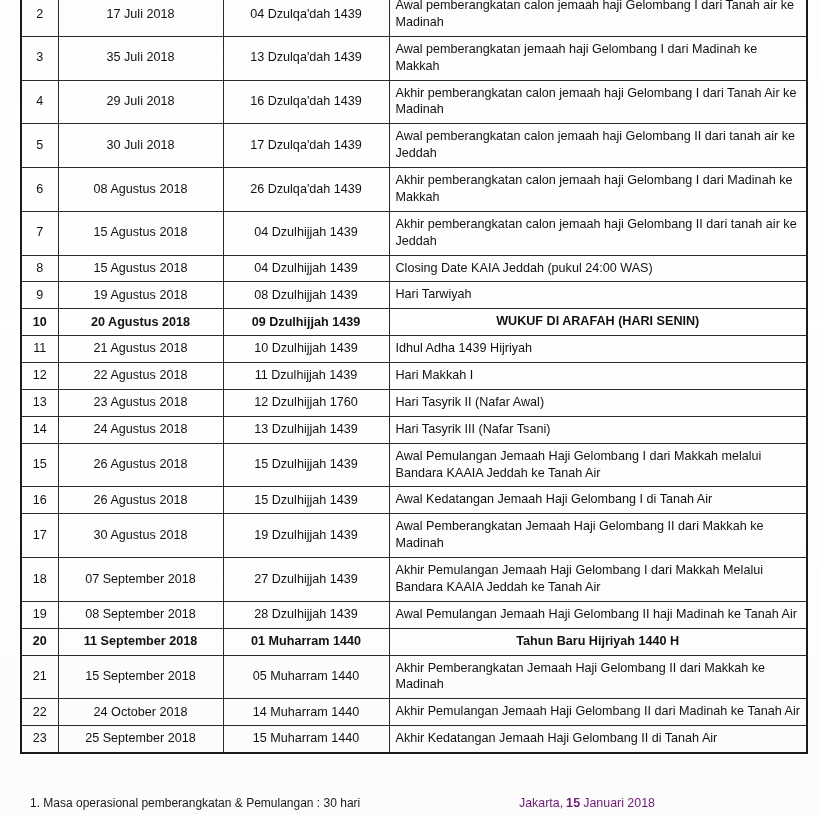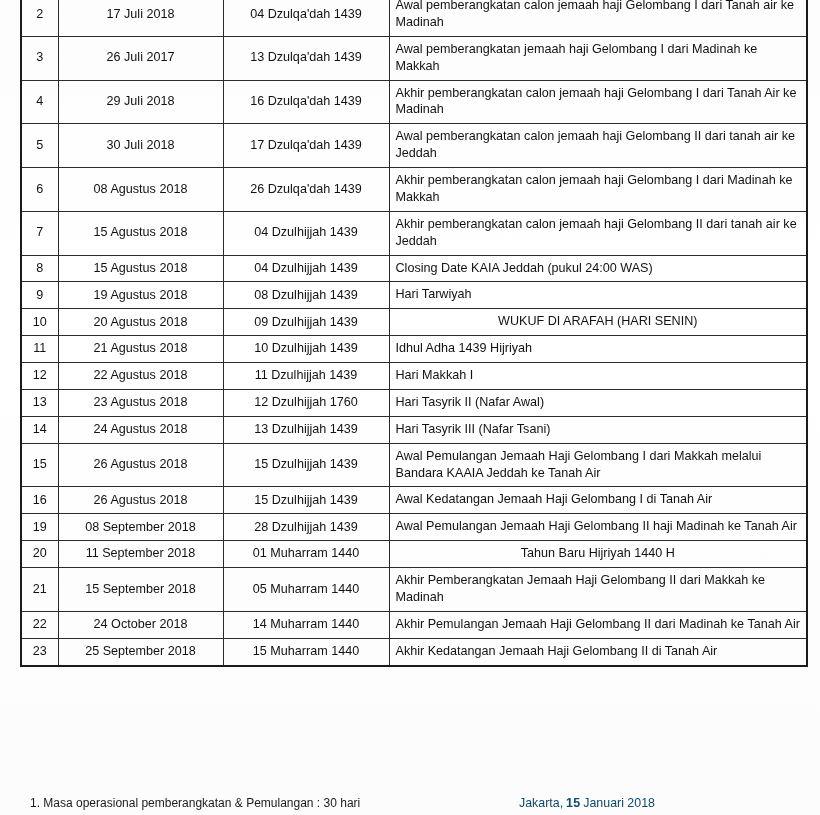--- a/index.html
+++ b/index.html
@@ -137,7 +137,7 @@
           </tr>
           <tr>
             <td class="no">3</td>
-            <td class="masi">26 Juli 2017</td>
+            <td class="masi">35 Juli 2018</td>
             <td class="hijr">13 Dzulqa'dah 1439</td>
             <td class="desc">Awal pemberangkatan jemaah haji Gelombang I dari Madinah ke Makkah</td>
           </tr>

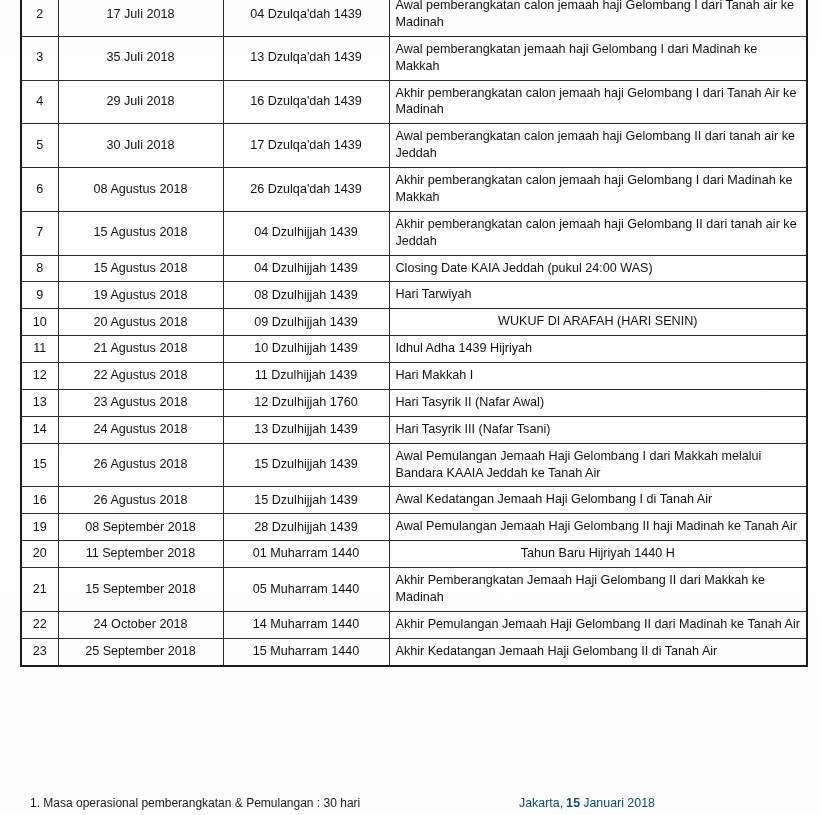--- a/index.html
+++ b/index.html
@@ -78,7 +78,7 @@
     line-height: 1.34;
   }
   tr.em td {
-    font-weight: normal;
+    font-weight: bold;
     text-align: center;
   }
 

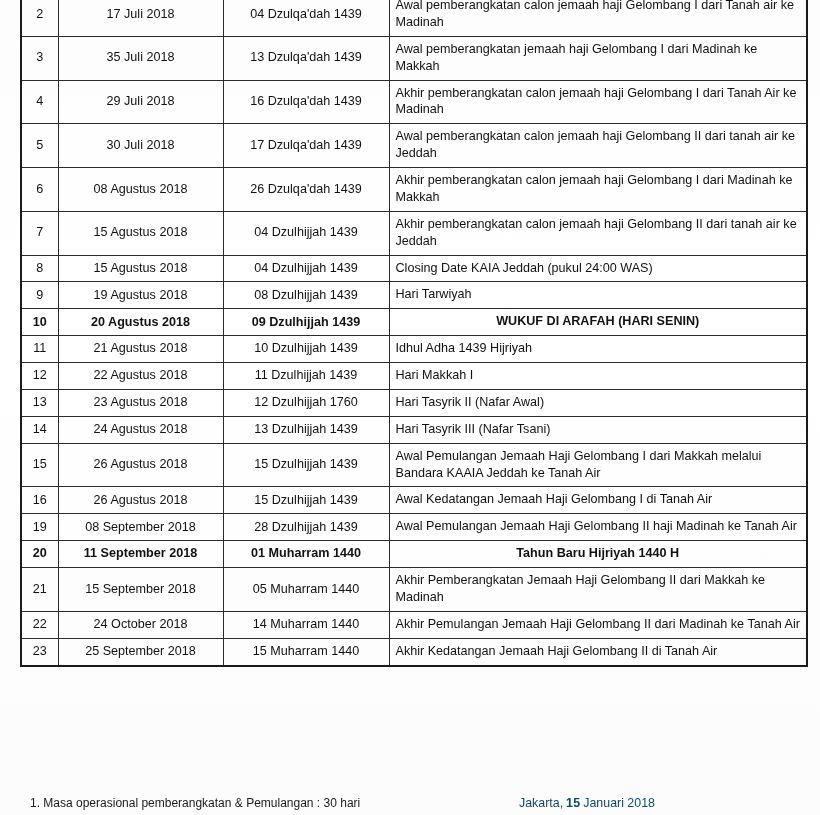--- a/index.html
+++ b/index.html
@@ -220,6 +220,12 @@
             <td class="desc">Awal Kedatangan Jemaah Haji Gelombang I di Tanah Air</td>
           </tr>
           <tr>
+            <td class="no">17</td>
+            <td class="masi">30 Agustus 2018</td>
+            <td class="hijr">19 Dzulhijjah 1439</td>
+            <td class="desc">Awal Pemberangkatan Jemaah Haji Gelombang II dari Makkah ke Madinah</td>
+          </tr>
+          <tr>
             <td class="no">19</td>
             <td class="masi">08 September 2018</td>
             <td class="hijr">28 Dzulhijjah 1439</td>

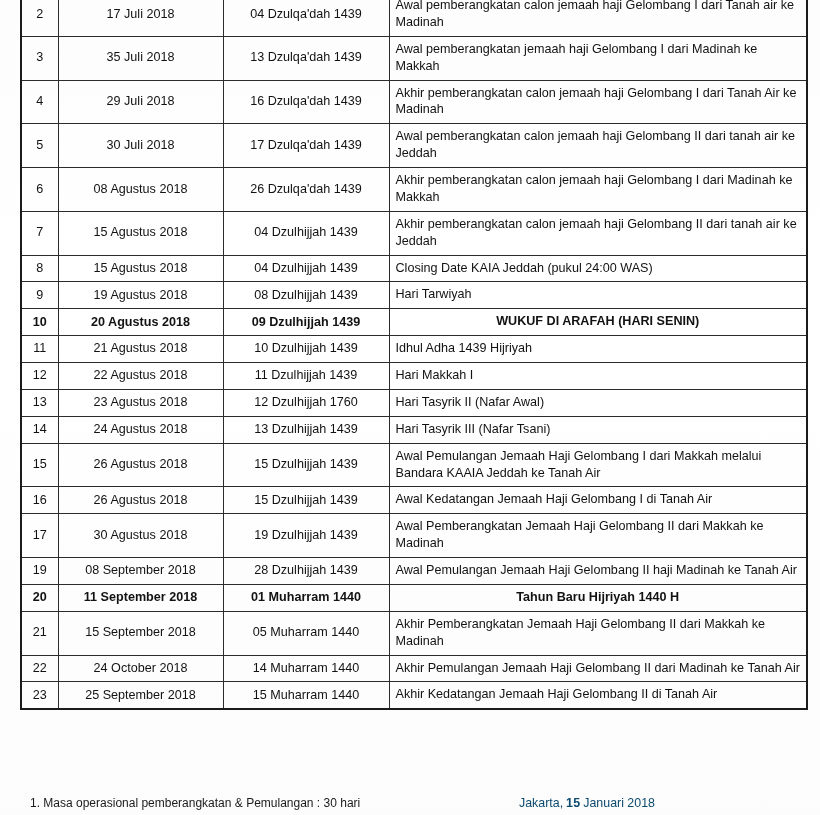--- a/index.html
+++ b/index.html
@@ -226,6 +226,12 @@
             <td class="desc">Awal Pemberangkatan Jemaah Haji Gelombang II dari Makkah ke Madinah</td>
           </tr>
           <tr>
+            <td class="no">18</td>
+            <td class="masi">07 September 2018</td>
+            <td class="hijr">27 Dzulhijjah 1439</td>
+            <td class="desc">Akhir Pemulangan Jemaah Haji Gelombang I dari Makkah Melalui Bandara KAAIA Jeddah ke Tanah Air</td>
+          </tr>
+          <tr>
             <td class="no">19</td>
             <td class="masi">08 September 2018</td>
             <td class="hijr">28 Dzulhijjah 1439</td>

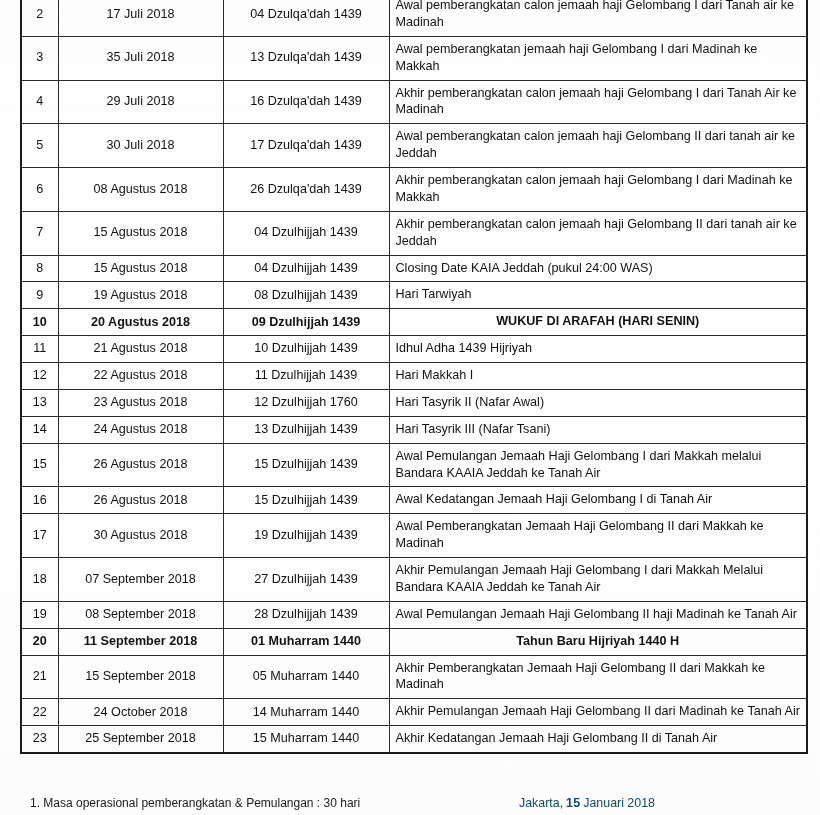--- a/index.html
+++ b/index.html
@@ -106,7 +106,7 @@
     top: 0;
     font-size: 12.4px;
     white-space: nowrap;
-    color: #0c4a6e;
+    color: #701a75;
   }
   .footer .fr .daynum {
     font-weight: bold;

